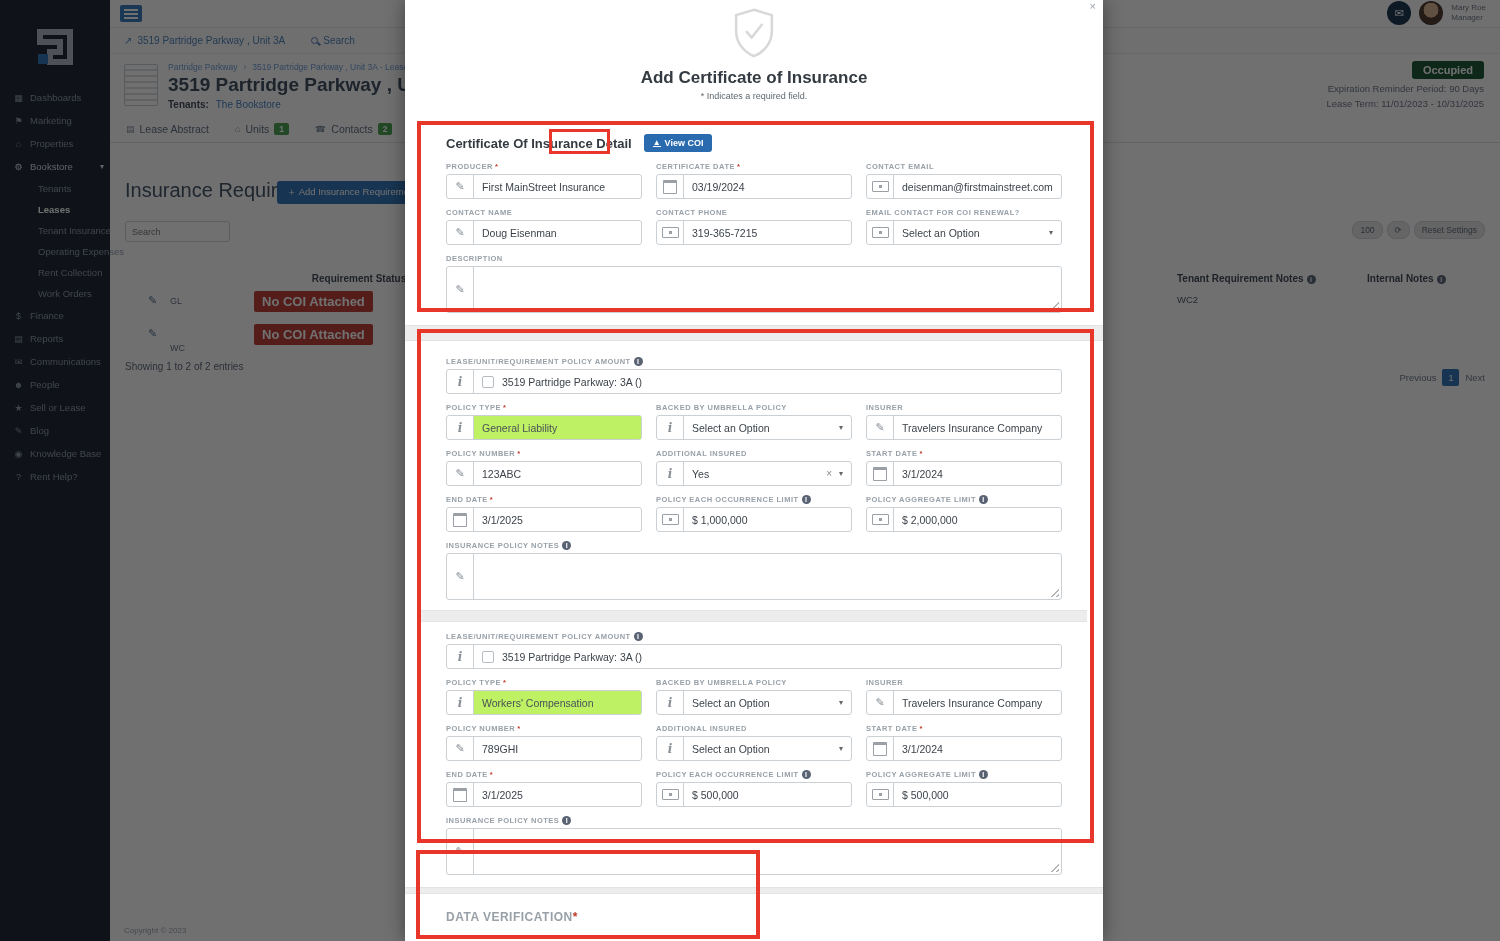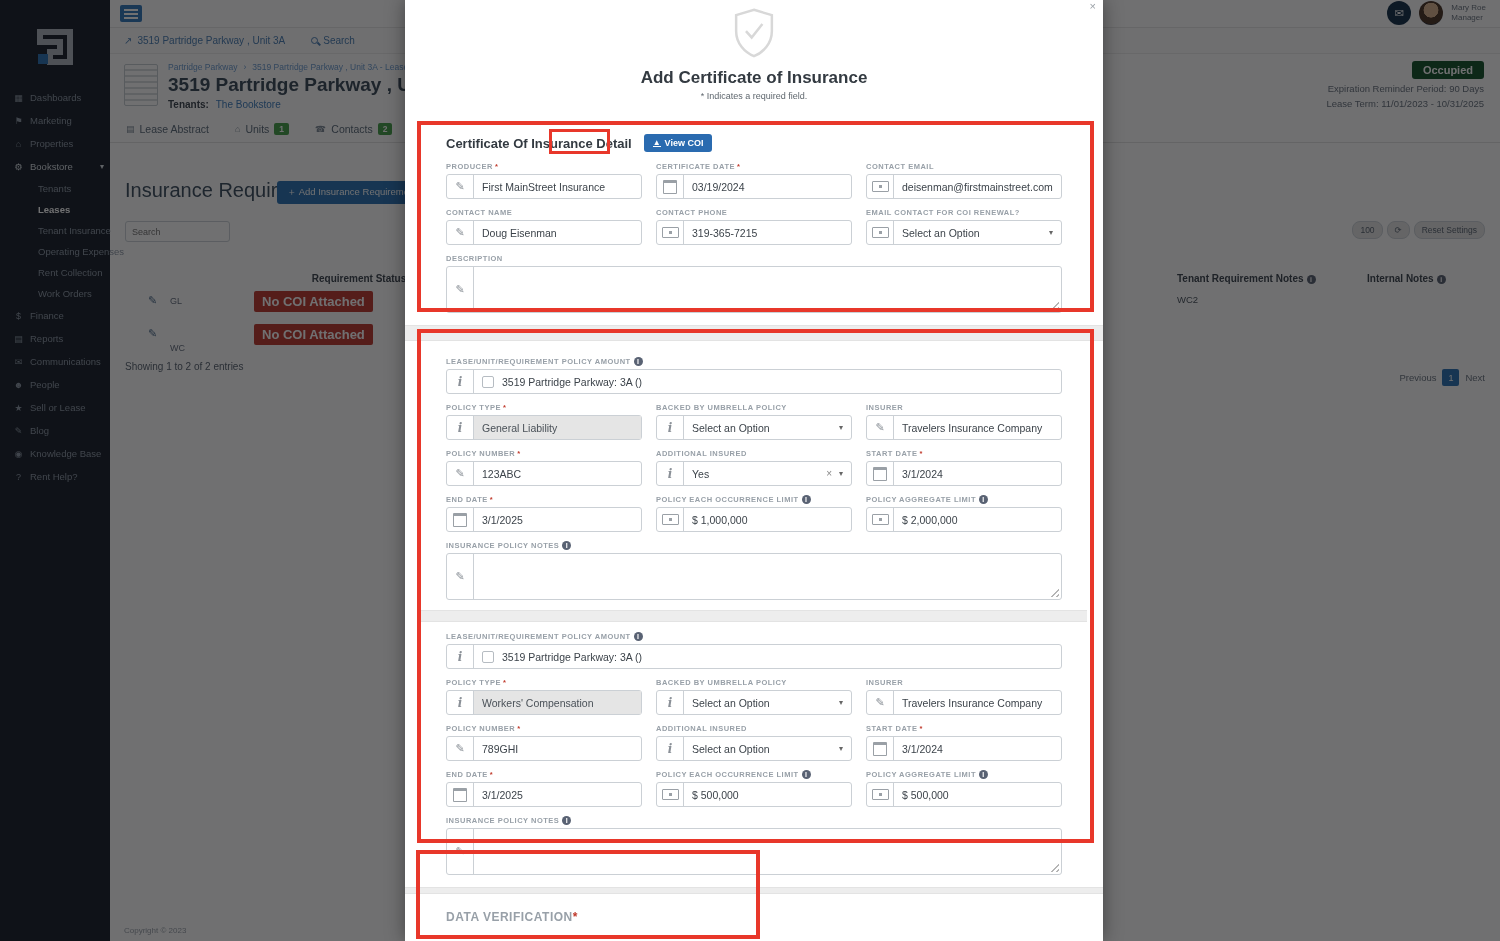--- a/index.html
+++ b/index.html
@@ -93,7 +93,7 @@
   .inp { display:flex; height:25px; border:1px solid #cbd0d5; border-radius:3px; background:#fff; align-items:stretch; font-size:10.5px; color:#3c434a; position:relative; }
   .inp .ic { width:27px; border-right:1px solid #cbd0d5; display:flex; align-items:center; justify-content:center; color:#8a9097; flex:0 0 27px; }
   .inp .val { flex:1; display:flex; align-items:center; padding:0 8px; overflow:hidden; white-space:nowrap; }
-  .inp.dis .val { background:#e5e5e5; color:#4a5158; }
+  .inp.dis .val { background:#bef264; color:#4a5158; }
   .inp .crt { display:flex; align-items:center; padding-right:8px; color:#666; font-size:8px; }
   .crt::before { content:"▾"; }
   .inp .clr { display:flex; align-items:center; color:#888; font-size:10px; padding-right:7px; }

